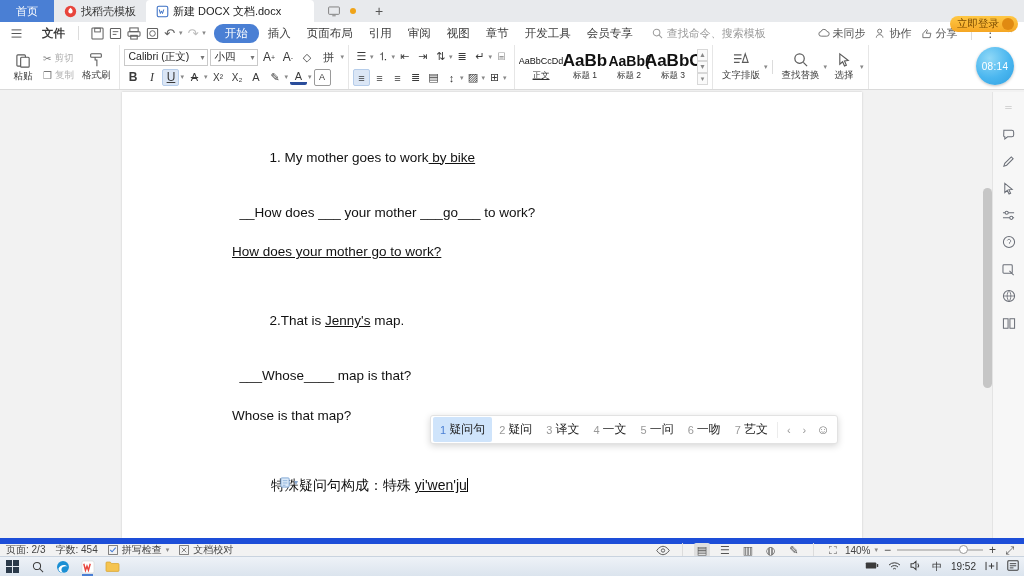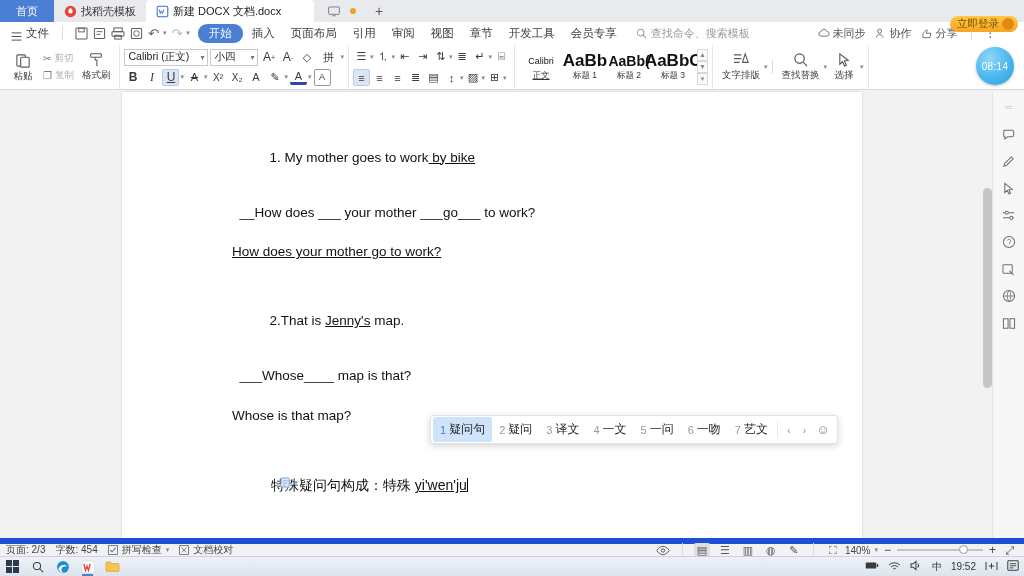--- a/index.html
+++ b/index.html
@@ -256,7 +256,7 @@
   </div>
 
   <div class="menubar">
-    <div class="menu-item" style="display:flex;align-items:flex-end;gap:4px;">
+    <div class="menu-item" style="display:flex;align-items:center;gap:20px;font-weight:bold;">
       <svg width="11" height="9" viewBox="0 0 12 10">
         <path d="M0.5 1h11M0.5 5h11M0.5 9h11" stroke="#555" stroke-width="1.1"></path>
       </svg>

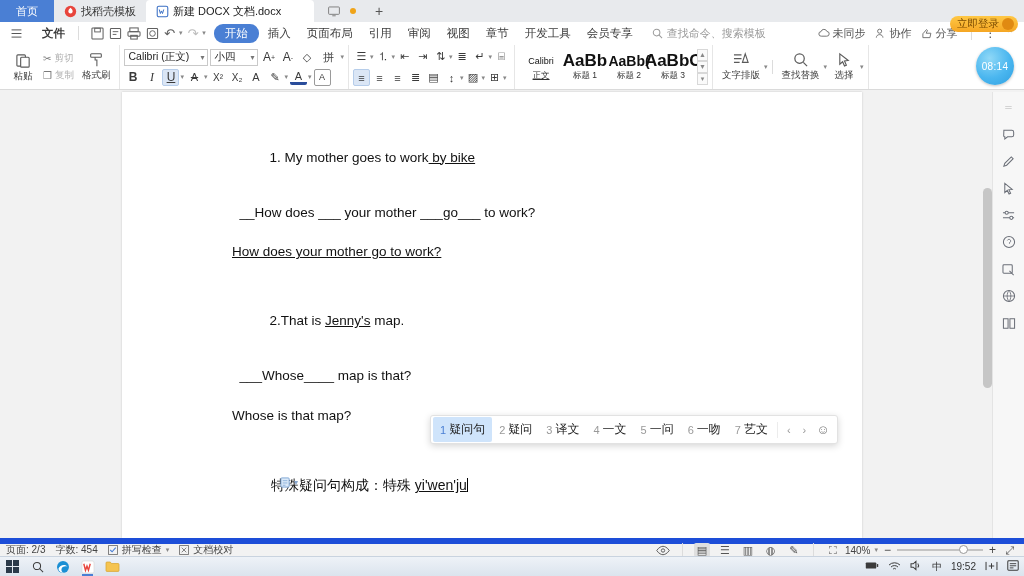--- a/index.html
+++ b/index.html
@@ -434,7 +434,7 @@
     <div class="rgroup">
       <div class="styles">
         <div class="stylecell cur">
-          <span class="prev">Calibri</span>
+          <span class="prev">AaBbCcDd</span>
           <span class="nm">正文</span>
         </div>
         <div class="stylecell">

